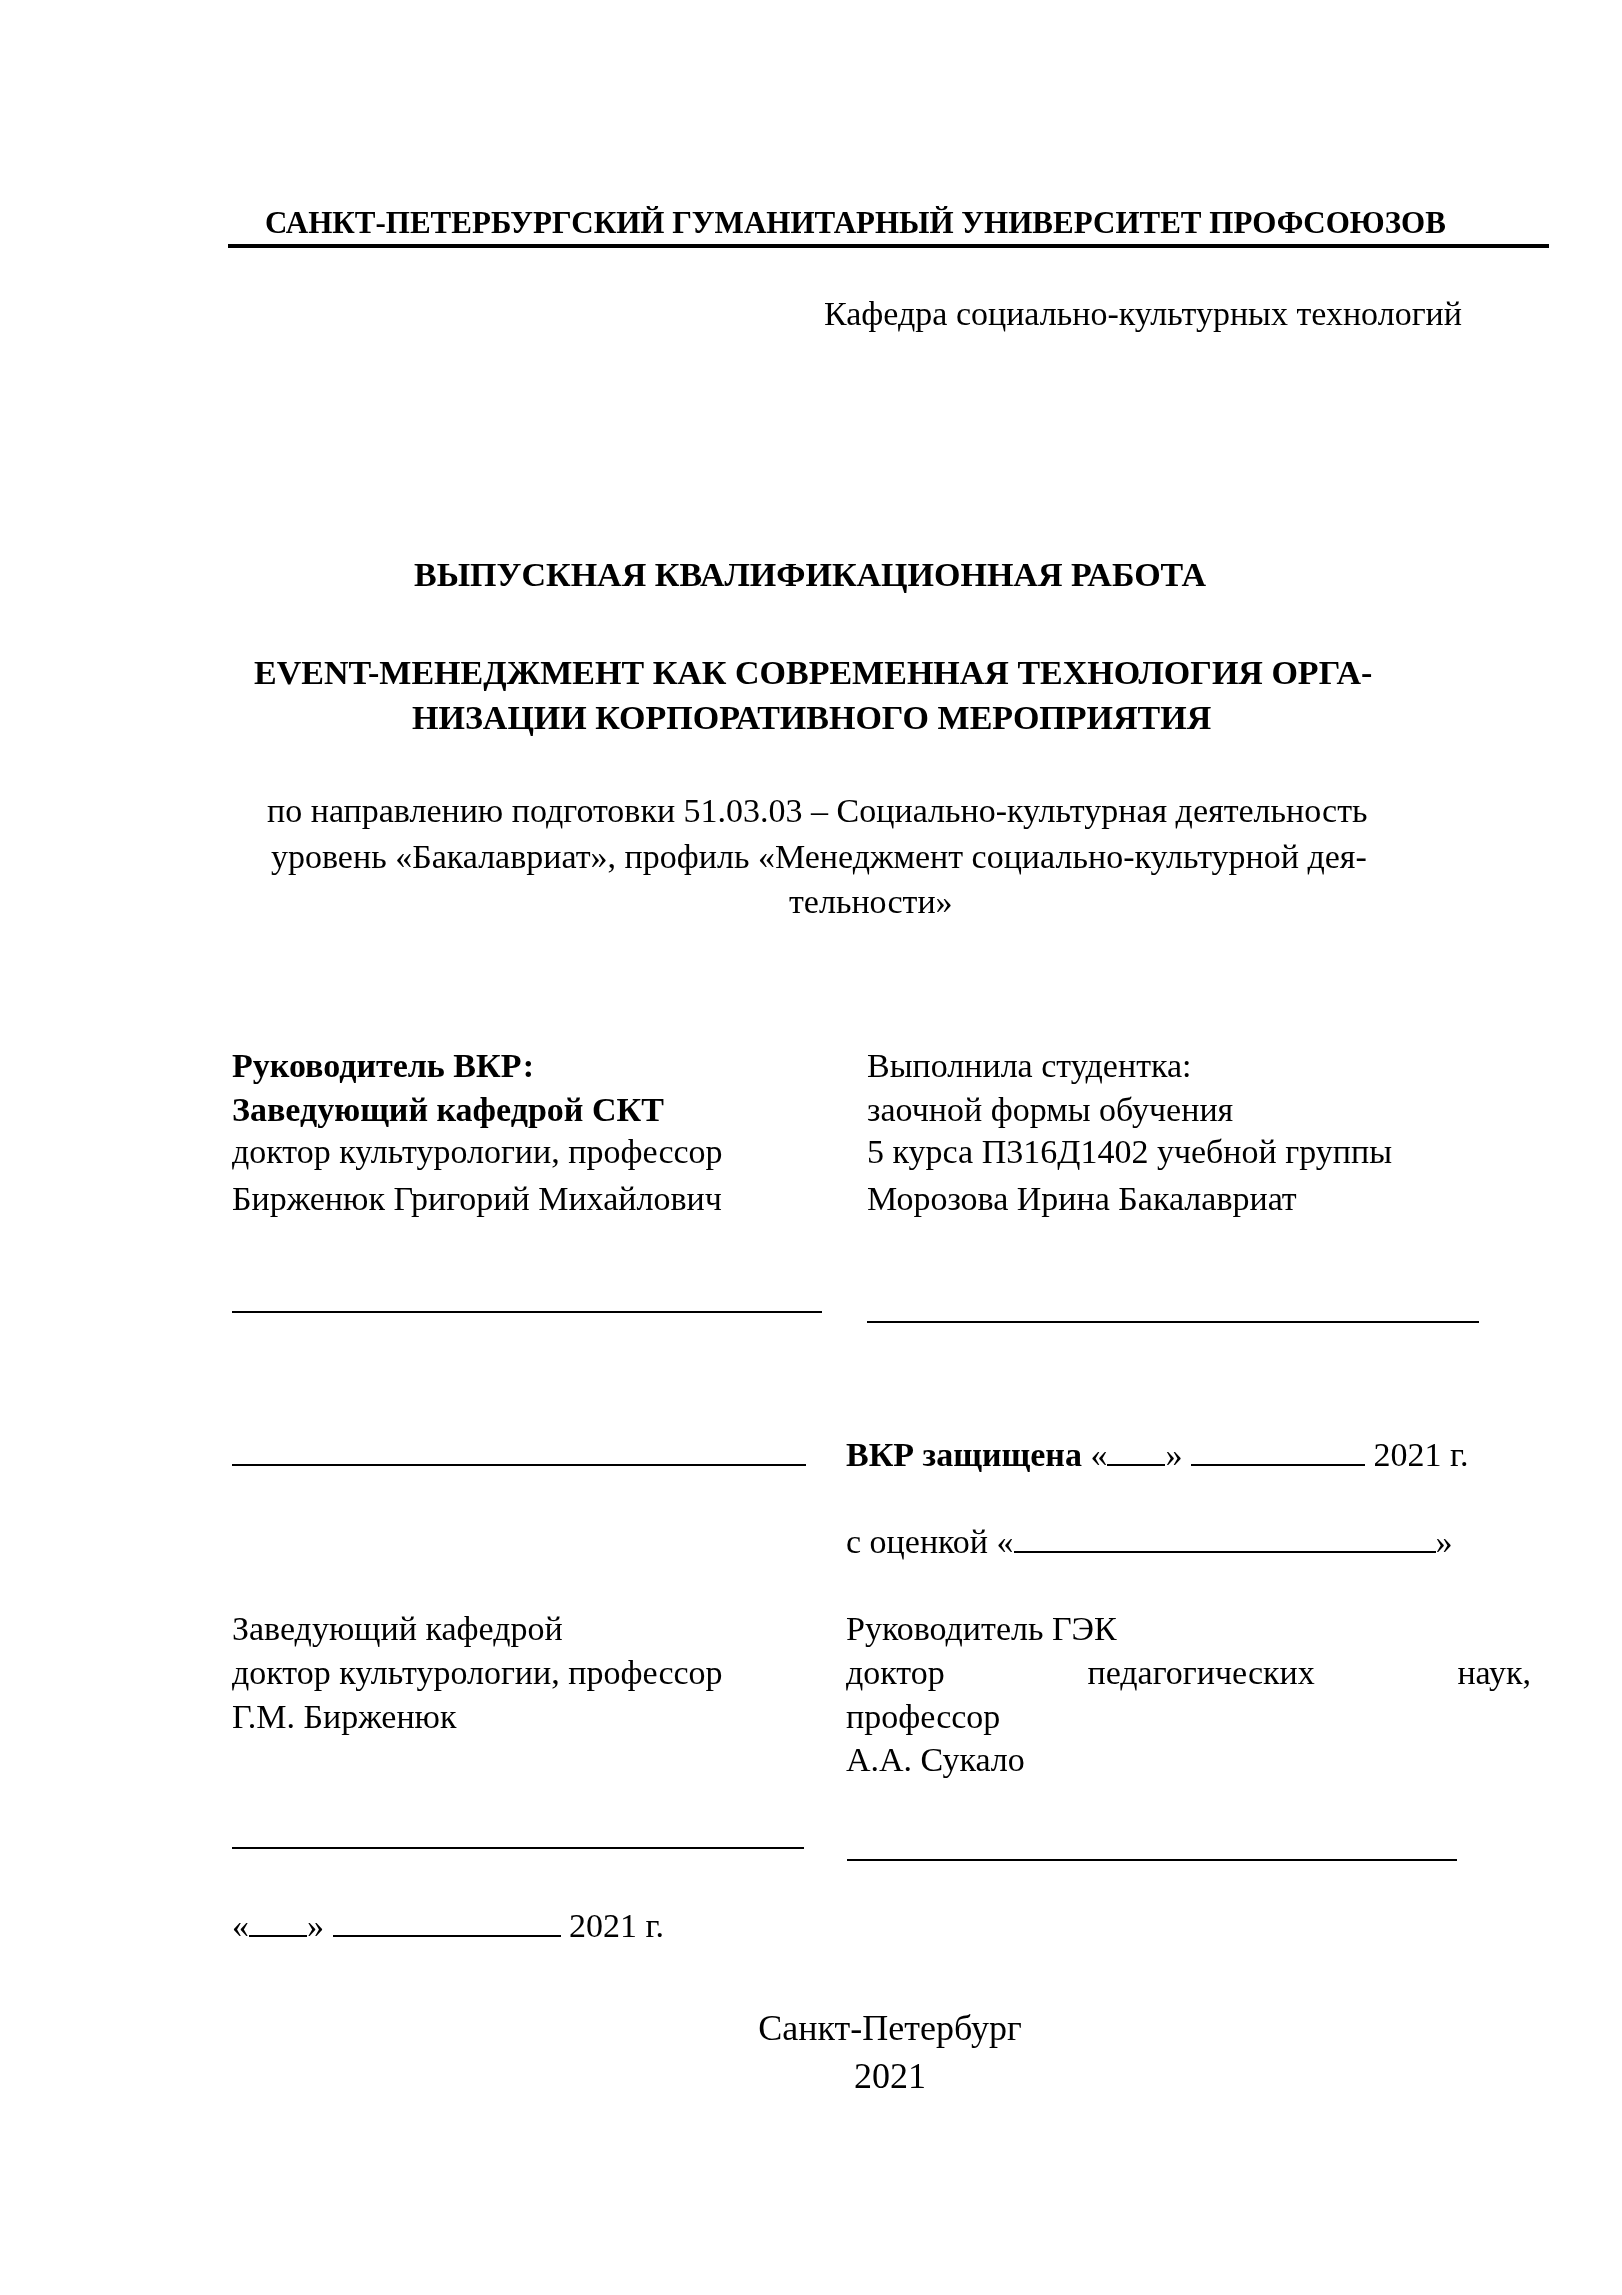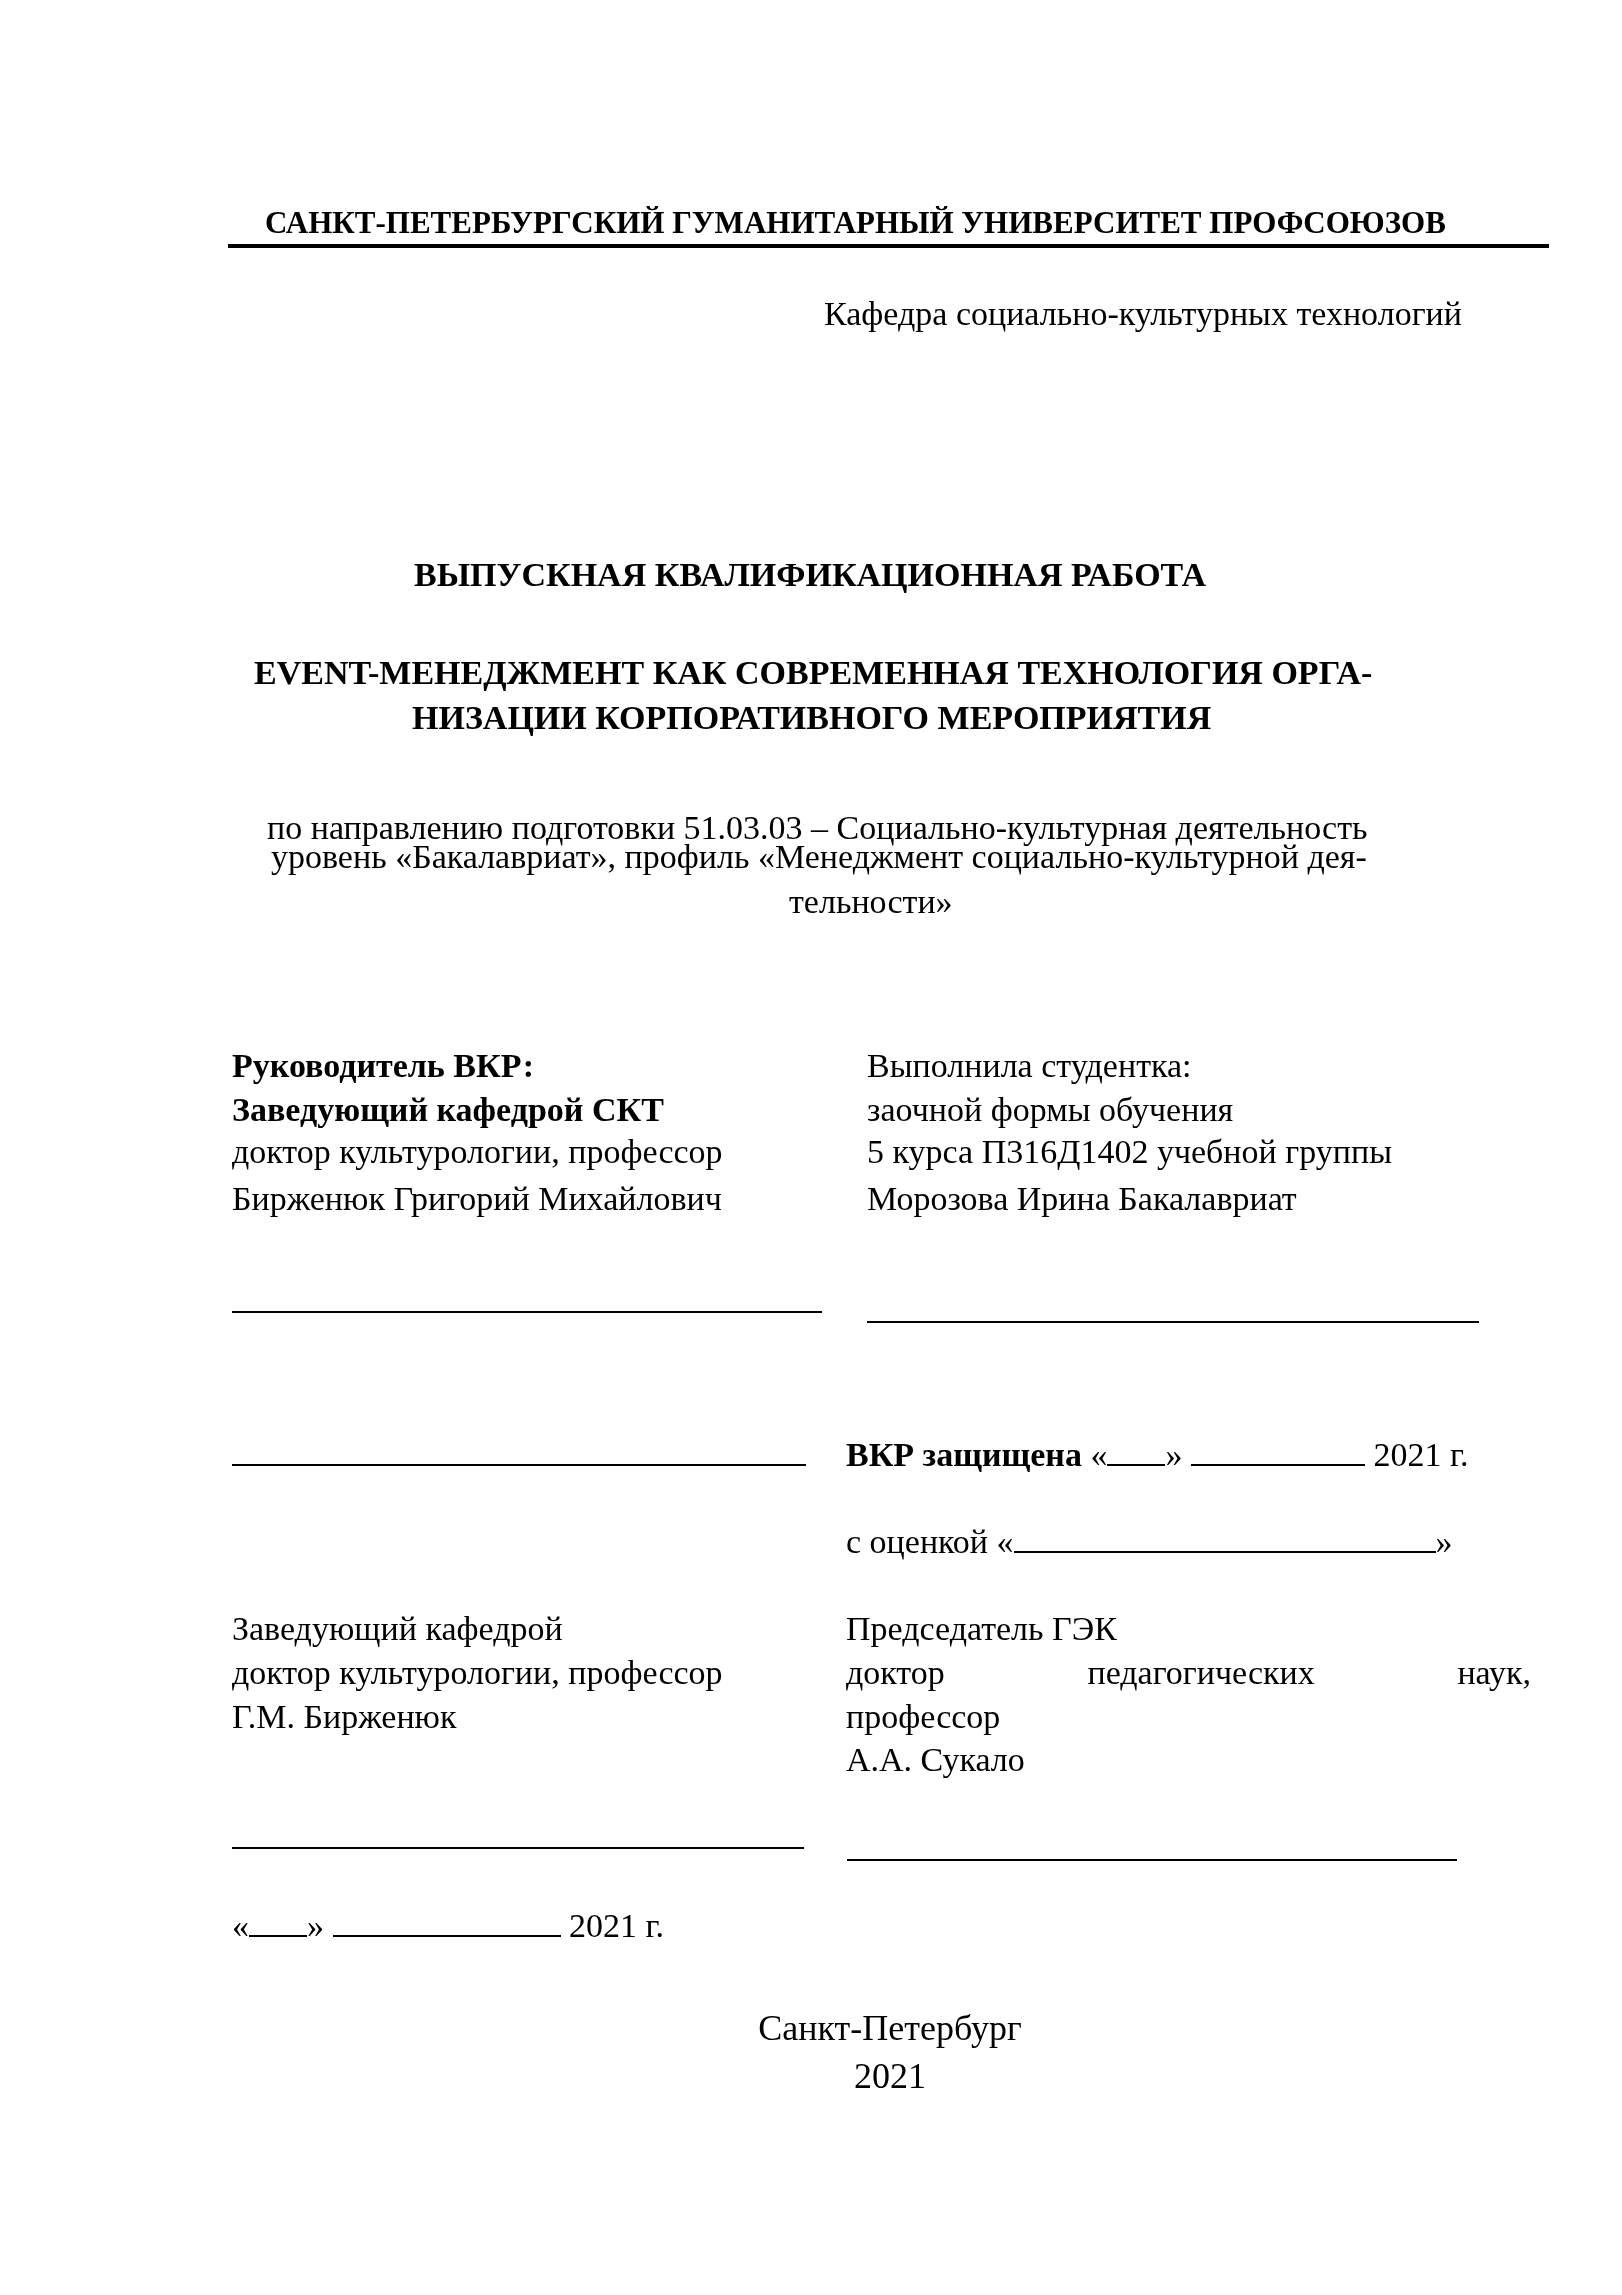--- a/index.html
+++ b/index.html
@@ -29,7 +29,7 @@
   <div class="abs ttl" style="left:414px; top:558px;">ВЫПУСКНАЯ КВАЛИФИКАЦИОННАЯ РАБОТА</div>
   <div class="abs ttl" style="left:412px; top:701px;">НИЗАЦИИ КОРПОРАТИВНОГО МЕРОПРИЯТИЯ</div>
 
-  <div class="abs t" style="left:267px; top:811px;text-align:right;">по направлению подготовки 51.03.03 – Социально-культурная деятельность</div>
+  <div class="abs t" style="left:267px; top:794px;text-align:right;">по направлению подготовки 51.03.03 – Социально-культурная деятельность</div>
   <div class="abs t" style="left:271px; top:840px;">уровень «Бакалавриат», профиль «Менеджмент социально-культурной дея-</div>
   <div class="abs t" style="left:789px; top:885px;">тельности»</div>
 

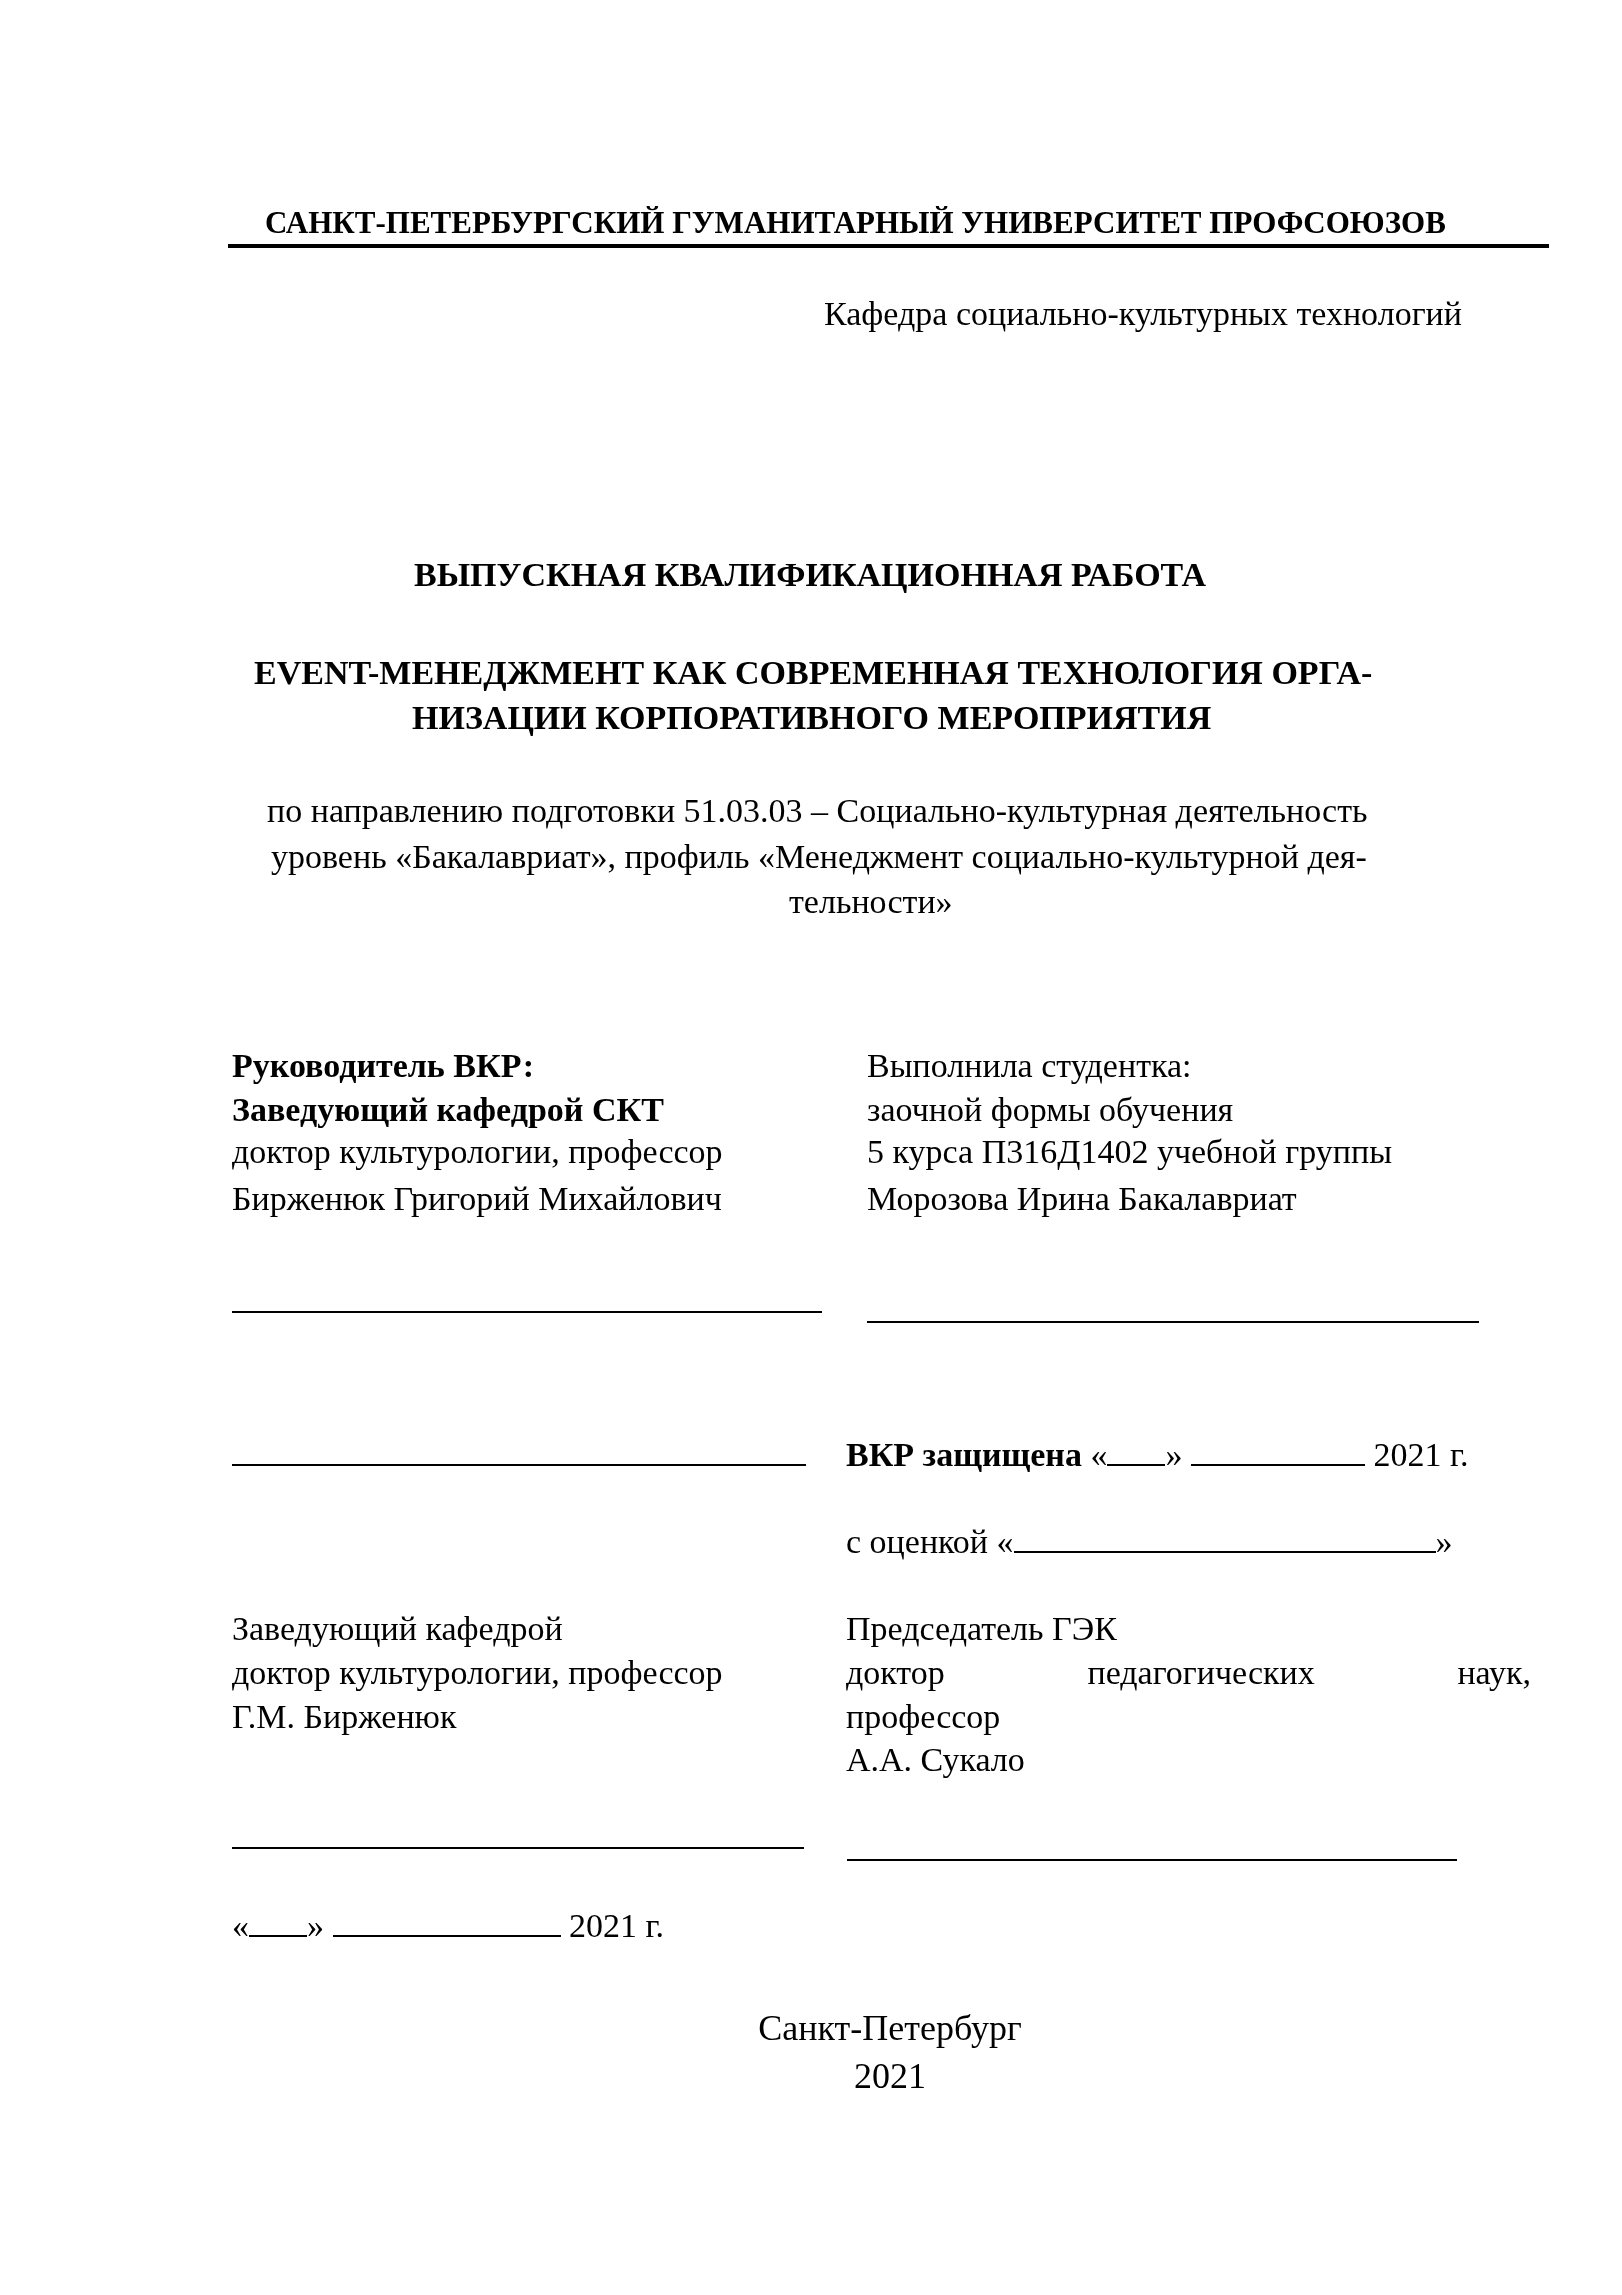--- a/index.html
+++ b/index.html
@@ -54,7 +54,7 @@
   <div class="abs t" style="left:232px; top:1700px;">Г.М. Бирженюк</div>
   <div class="sig" style="left:232px; top:1847px; width:572px;"></div>
 
-  <div class="abs t" style="left:846px; top:1612px;">Председатель ГЭК</div>
+  <div class="abs t" style="left:846px; top:1612px;">Руководитель ГЭК</div>
   <div class="abs t" style="left:846px; top:1656px; width:685px; display:flex; justify-content:space-between;">
     <span>доктор</span>
     <span>педагогических</span>

